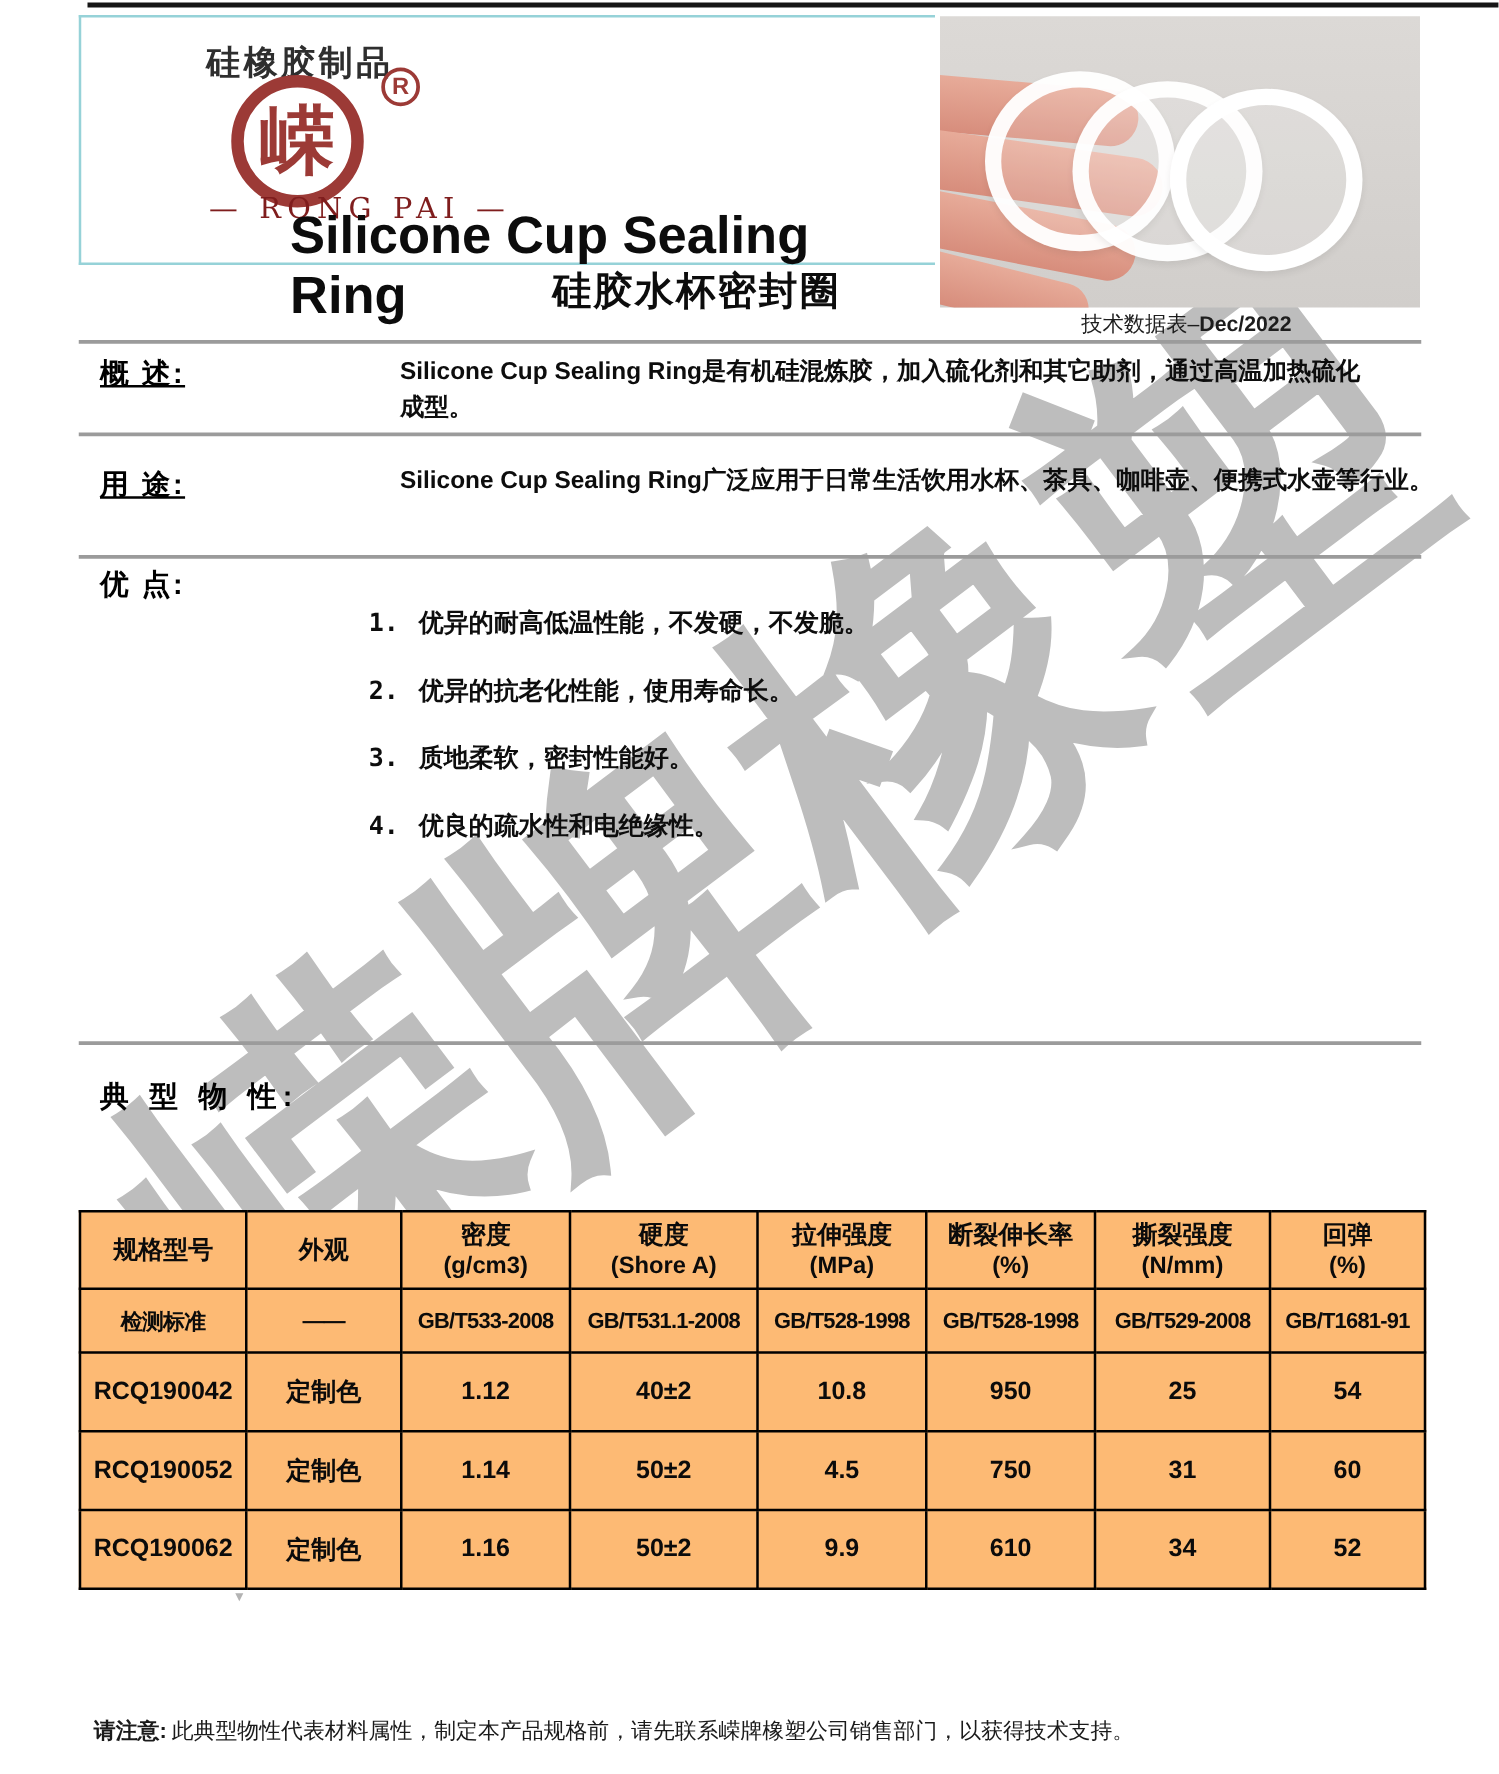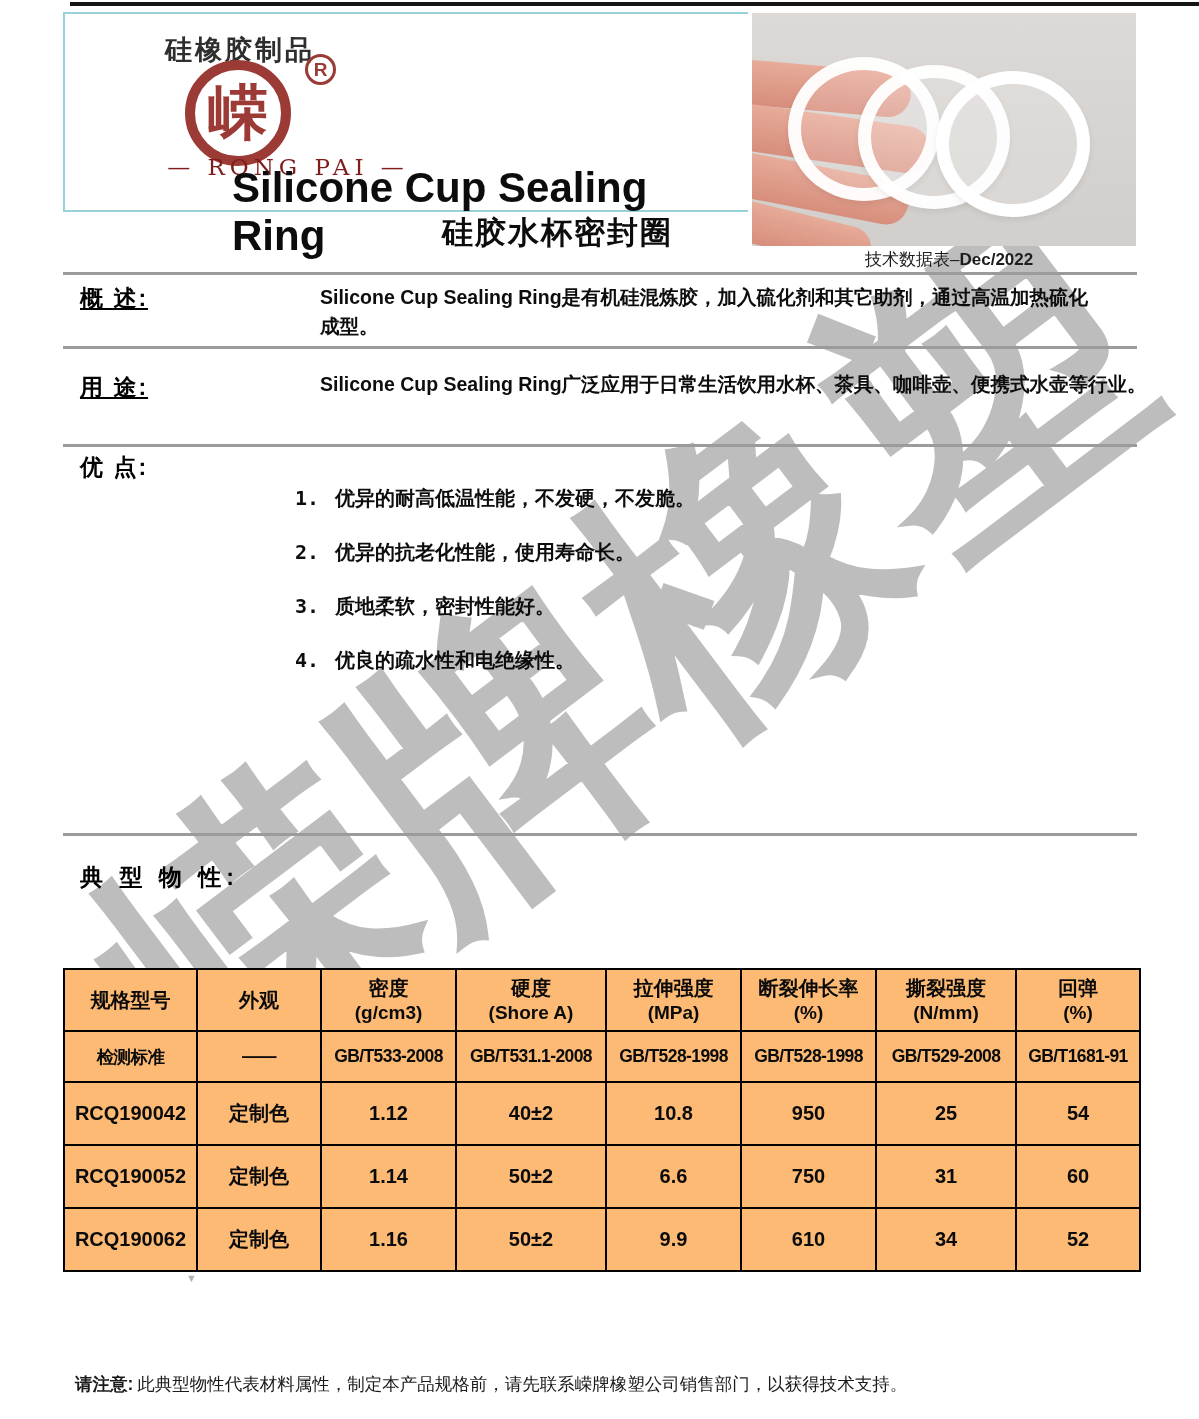--- a/index.html
+++ b/index.html
@@ -236,7 +236,7 @@
         <td>定制色</td>
         <td>1.14</td>
         <td>50±2</td>
-        <td>6.6</td>
+        <td>4.5</td>
         <td>750</td>
         <td>31</td>
         <td>60</td>

